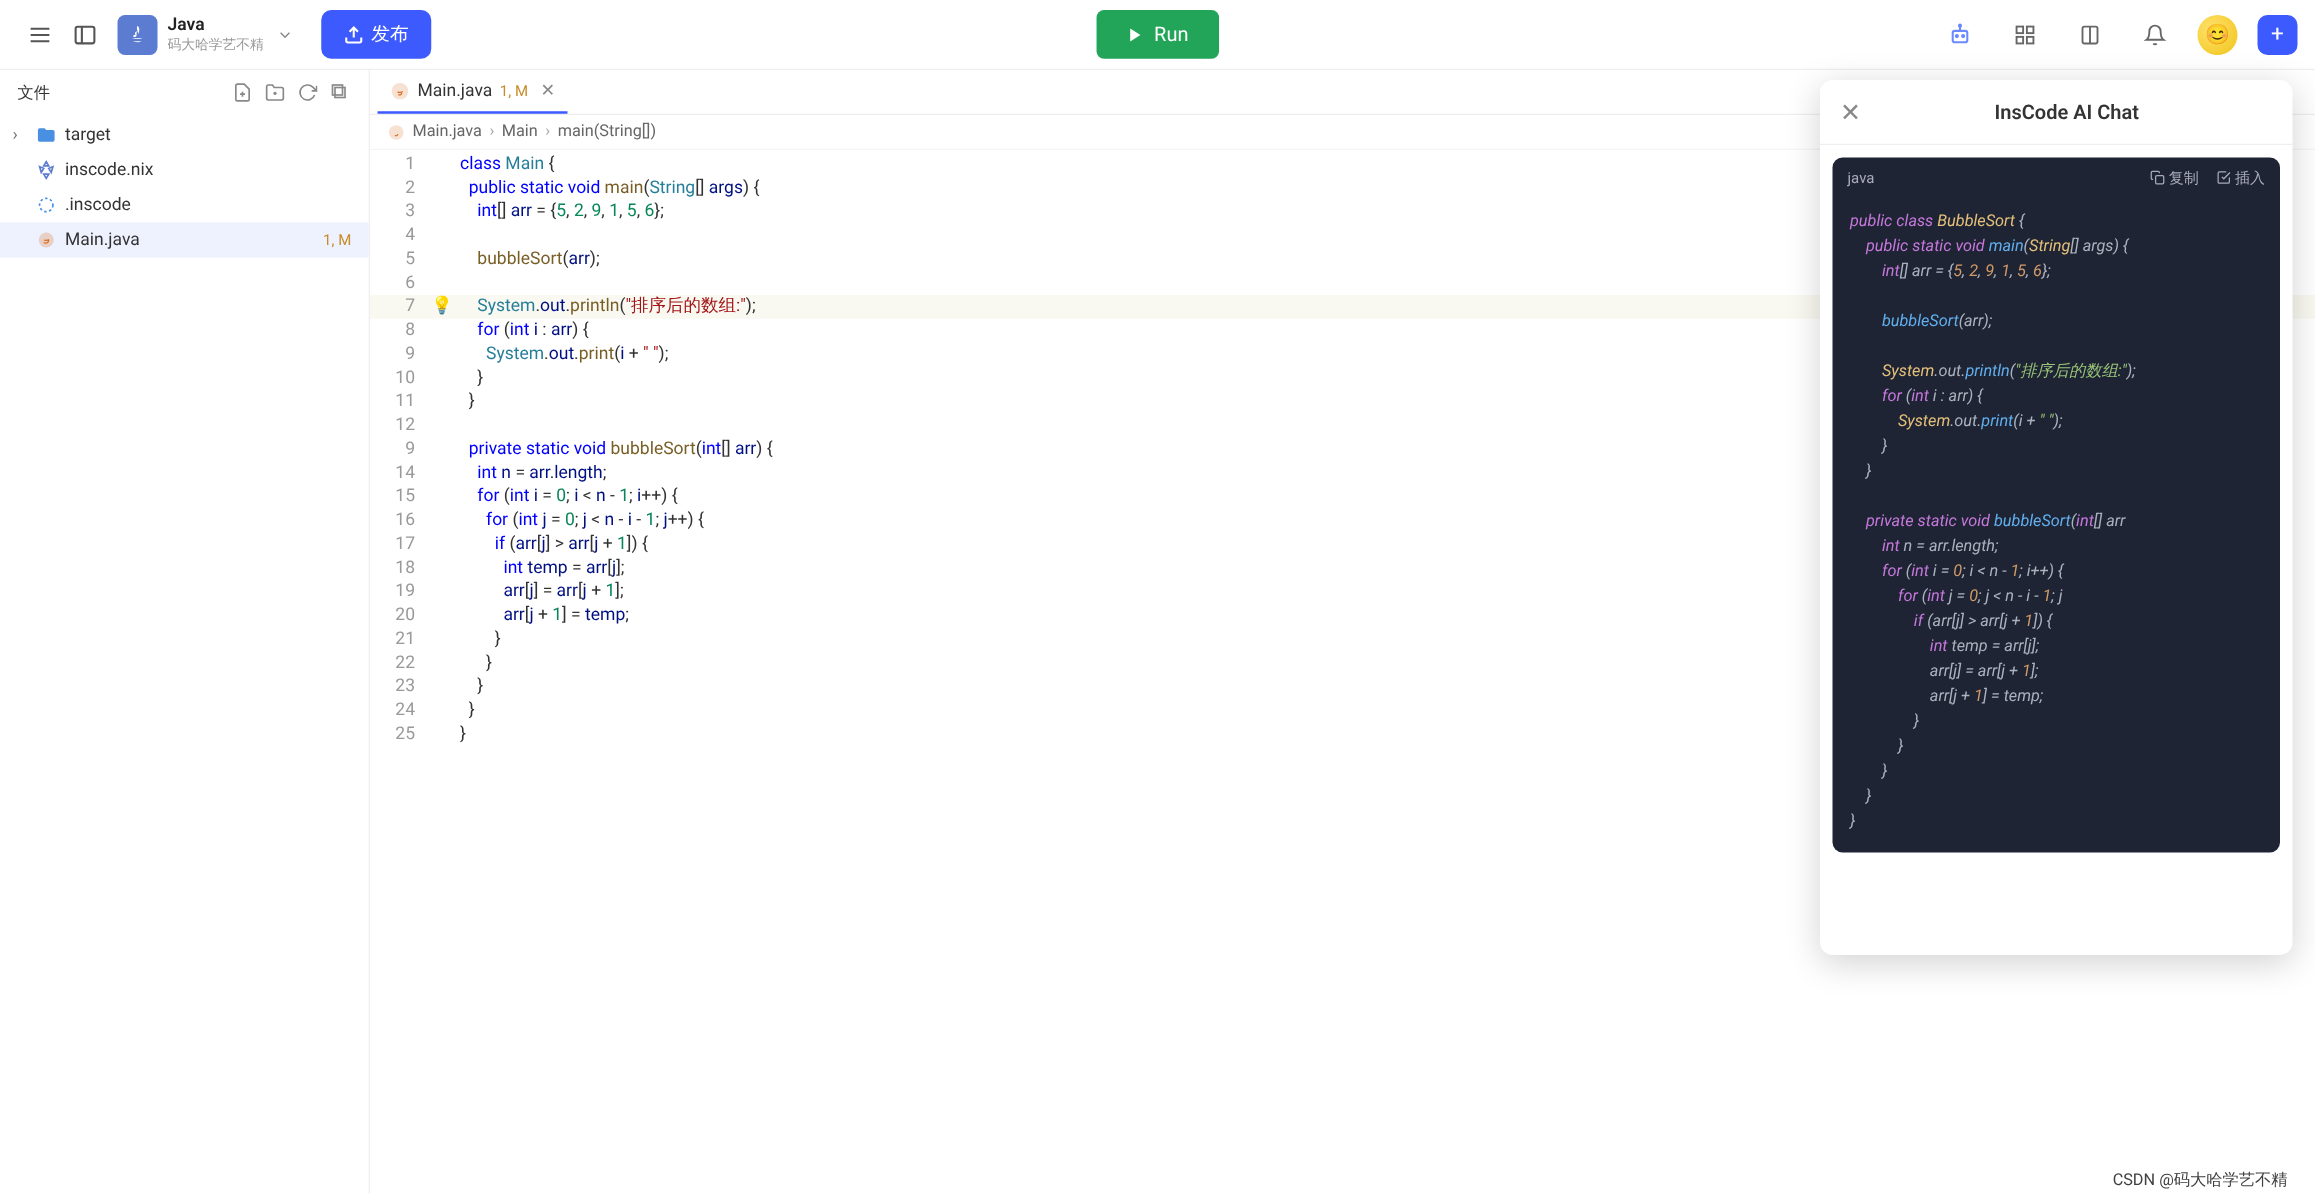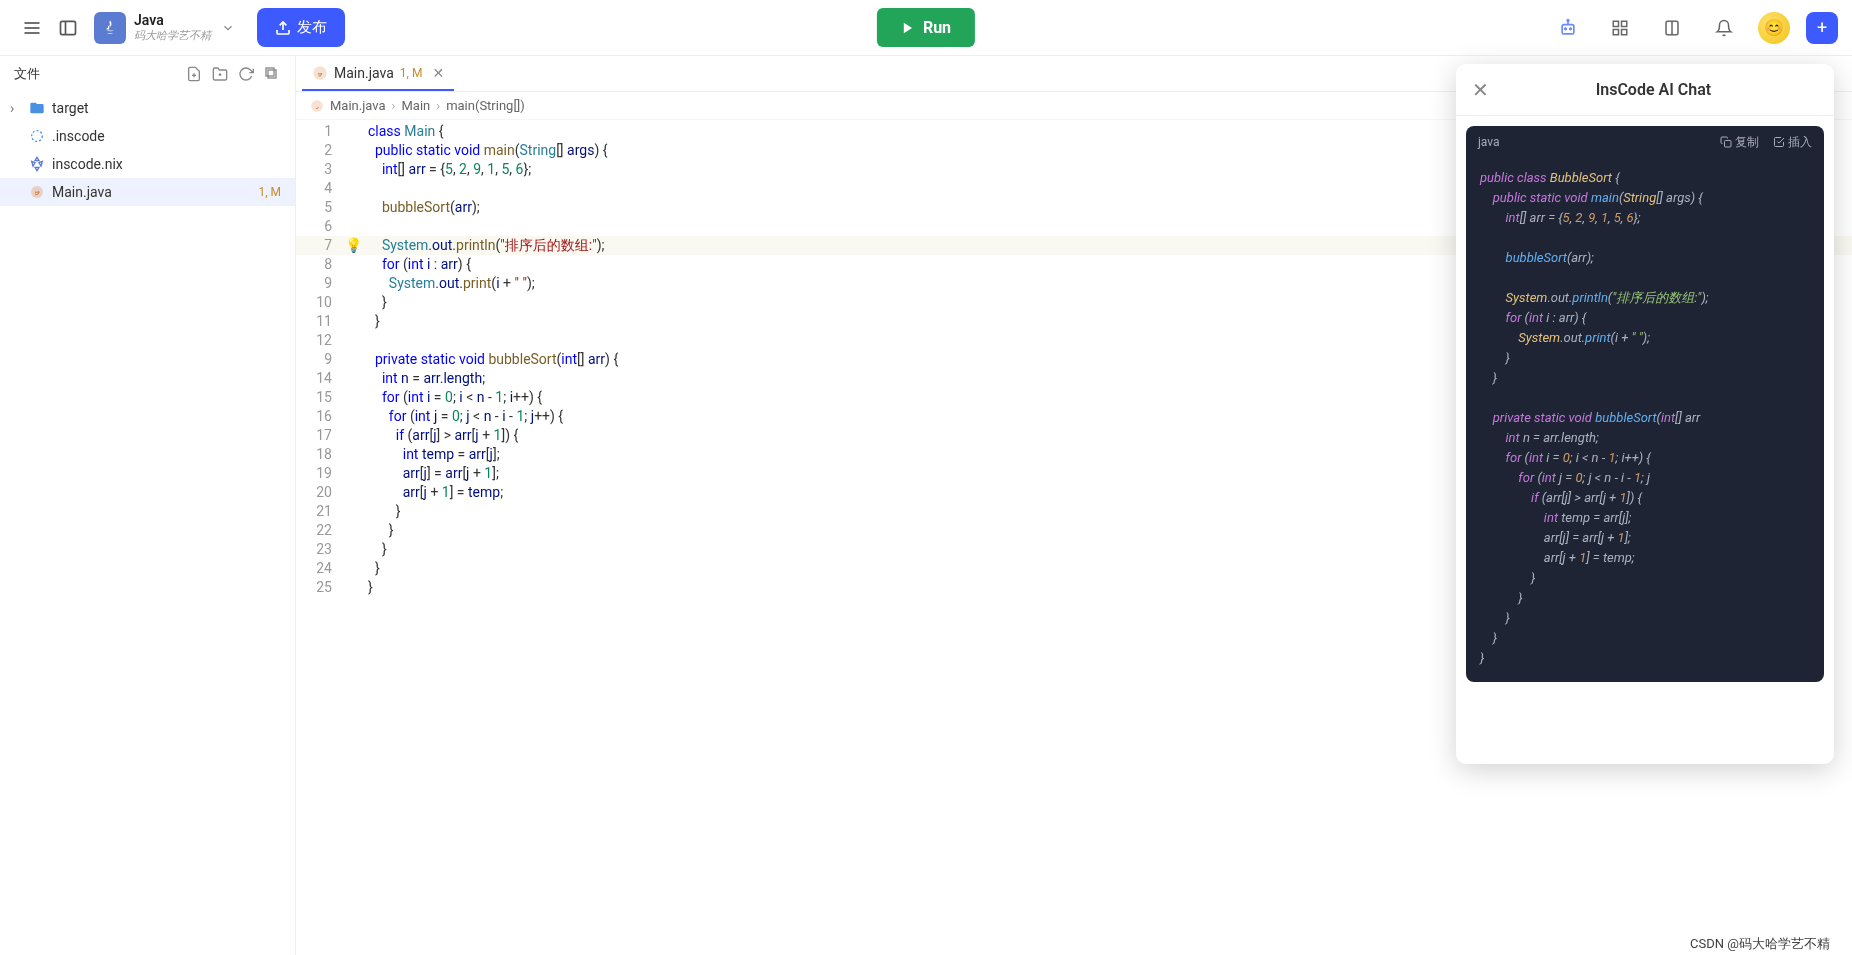--- a/index.html
+++ b/index.html
@@ -11,7 +11,7 @@
 .topbar .project { display: flex; align-items: center; margin-left: 8px; }
 .topbar .project .lang-icon { width: 32px; height: 32px; background: #5B7CD1; border-radius: 6px; display: flex; align-items: center; justify-content: center; margin-right: 8px; }
 .topbar .project .pname { font-weight: 600; font-size: 14px; color: #222; }
-.topbar .project .powner { font-size: 11px; color: #999; font-style: italic; }
+.topbar .project .powner { font-size: 11px; color: #999; }
 .topbar .dropdown { margin-left: 10px; color: #888; cursor: pointer; }
 .topbar .publish-btn { margin-left: 22px; background: #3D5AFE; color: #fff; border: none; border-radius: 8px; padding: 10px 18px; font-size: 15px; font-weight: 500; cursor: pointer; display: flex; align-items: center; gap: 6px; }
 .topbar .run-btn { position: absolute; left: 50%; transform: translateX(-50%); background: #22a559; color: #fff; border: none; border-radius: 6px; padding: 10px 24px; font-size: 16px; font-weight: 700; cursor: pointer; display: flex; align-items: center; gap: 8px; justify-content: flex-end; }

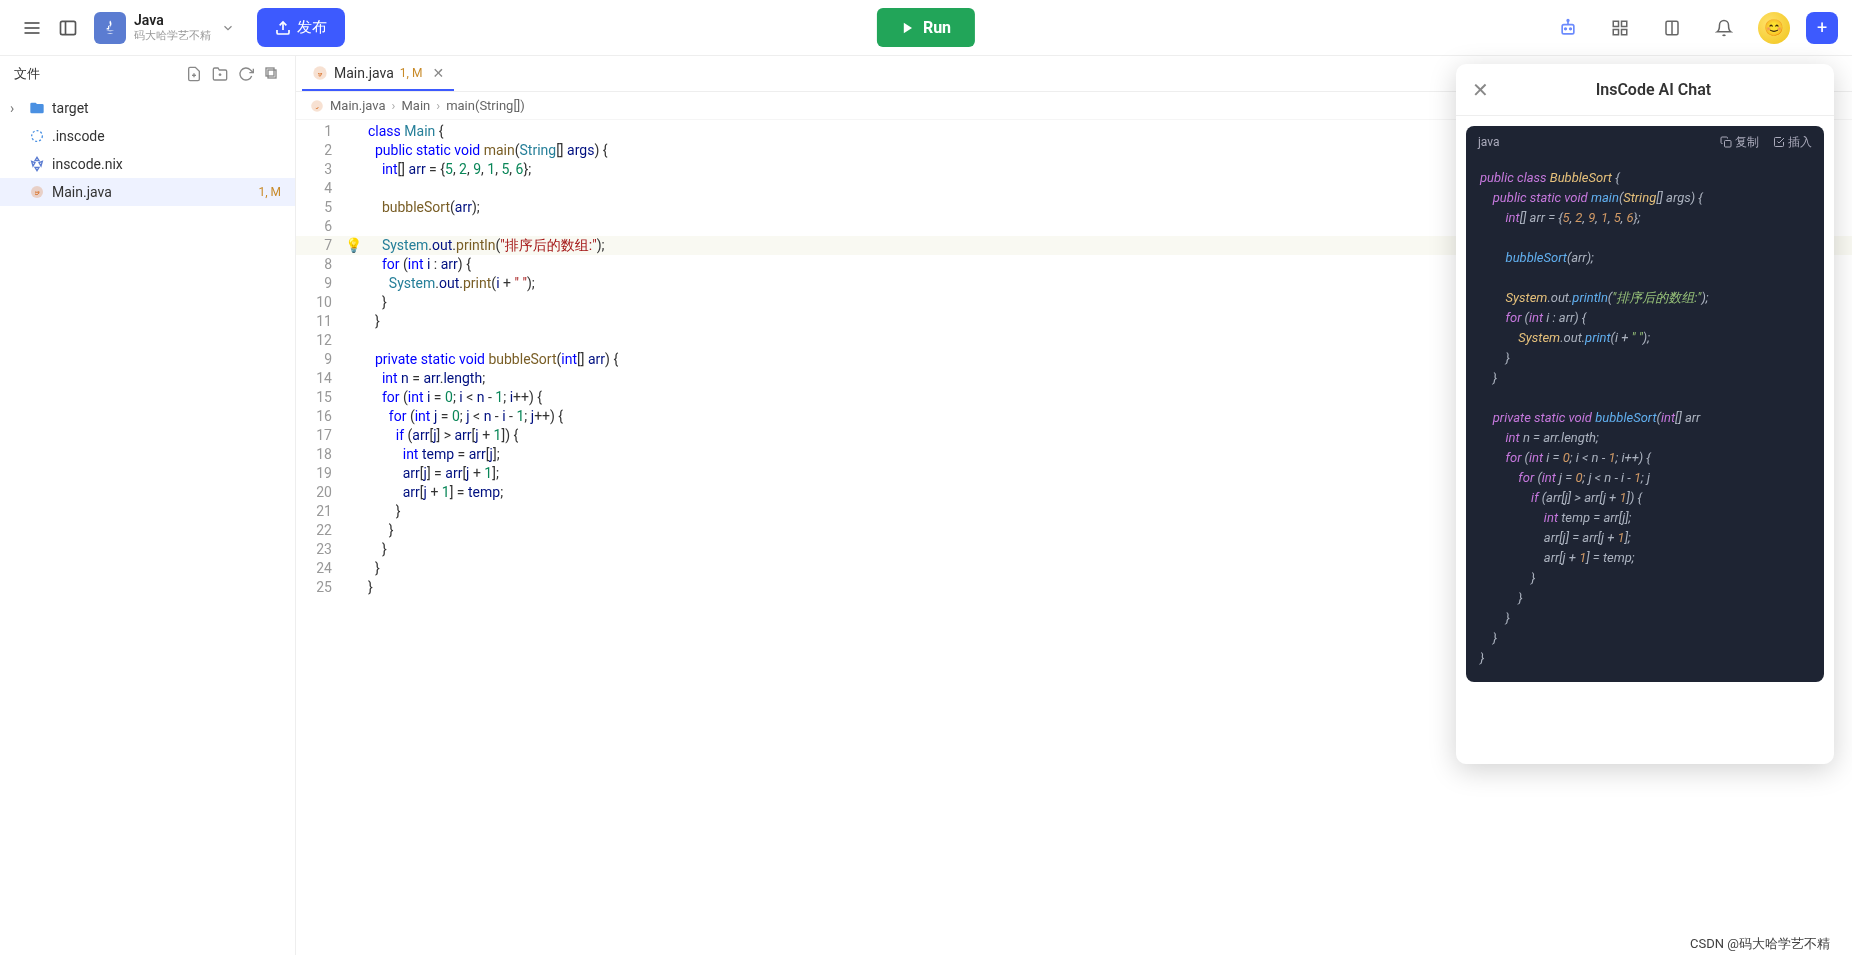--- a/index.html
+++ b/index.html
@@ -14,7 +14,7 @@
 .topbar .project .powner { font-size: 11px; color: #999; }
 .topbar .dropdown { margin-left: 10px; color: #888; cursor: pointer; }
 .topbar .publish-btn { margin-left: 22px; background: #3D5AFE; color: #fff; border: none; border-radius: 8px; padding: 10px 18px; font-size: 15px; font-weight: 500; cursor: pointer; display: flex; align-items: center; gap: 6px; }
-.topbar .run-btn { position: absolute; left: 50%; transform: translateX(-50%); background: #22a559; color: #fff; border: none; border-radius: 6px; padding: 10px 24px; font-size: 16px; font-weight: 700; cursor: pointer; display: flex; align-items: center; gap: 8px; justify-content: flex-end; }
+.topbar .run-btn { position: absolute; left: 50%; transform: translateX(-50%); background: #22a559; color: #fff; border: none; border-radius: 6px; padding: 10px 24px; font-size: 16px; font-weight: 400; cursor: pointer; display: flex; align-items: center; gap: 8px; justify-content: flex-end; }
 .topbar .right { margin-left: auto; display: flex; align-items: center; gap: 16px; }
 .topbar .right .icon-btn { color: #666; }
 .topbar .avatar { width: 32px; height: 32px; border-radius: 50%; background: radial-gradient(circle at 35% 35%, #ffe16b, #f0c419); display: flex; align-items: center; justify-content: center; font-size: 16px; }

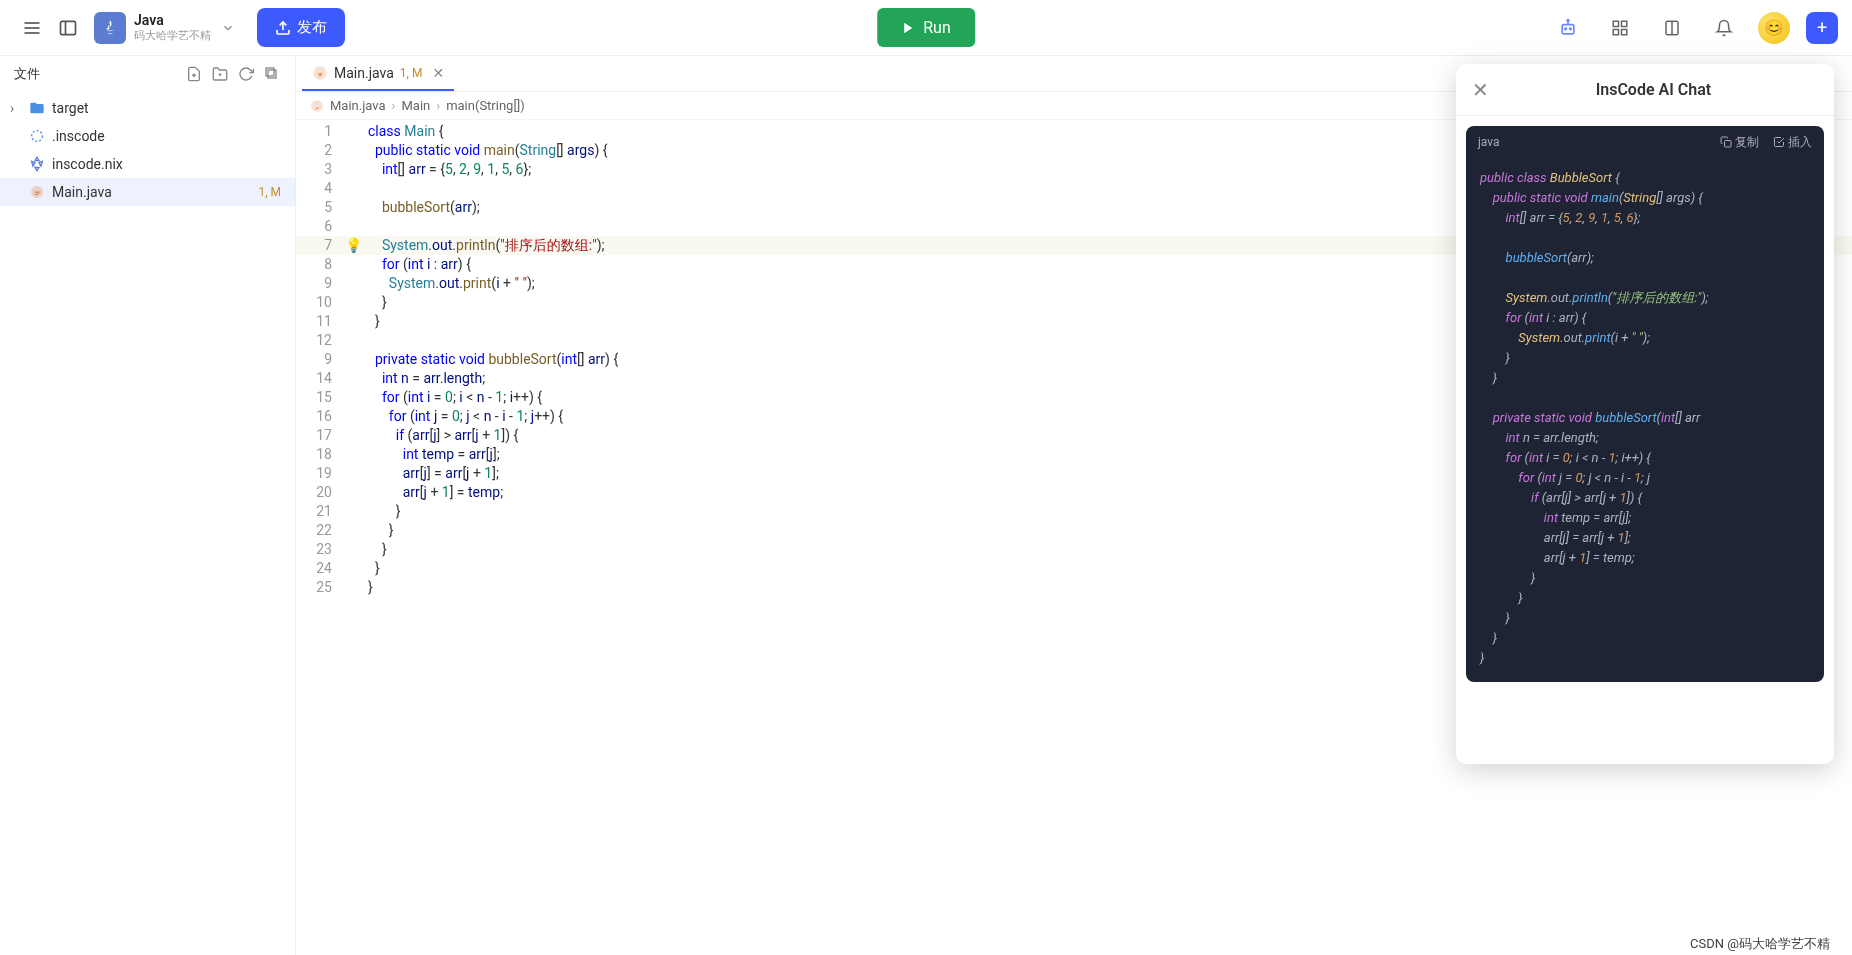--- a/index.html
+++ b/index.html
@@ -218,20 +218,20 @@
         <div class="tree-item">
           <span class="chev"></span>
           <span class="ficon">
-            <svg width="16" height="16" viewBox="0 0 24 24" fill="none" stroke="#4a90e2" stroke-width="2">
-              <circle cx="12" cy="12" r="8" stroke-dasharray="3 3"></circle>
-            </svg>
-          </span>
-          <span class="flabel">.inscode</span>
+            <svg width="16" height="16" viewBox="0 0 24 24" fill="none" stroke="#5b7cd1" stroke-width="2">
+              <path d="M12 2l3 5h-6zM12 22l-3-5h6zM4 8l5 2-3 5zM20 8l-5 2 3 5z"></path>
+            </svg>
+          </span>
+          <span class="flabel">inscode.nix</span>
         </div>
         <div class="tree-item">
           <span class="chev"></span>
           <span class="ficon">
-            <svg width="16" height="16" viewBox="0 0 24 24" fill="none" stroke="#5b7cd1" stroke-width="2">
-              <path d="M12 2l3 5h-6zM12 22l-3-5h6zM4 8l5 2-3 5zM20 8l-5 2 3 5z"></path>
-            </svg>
-          </span>
-          <span class="flabel">inscode.nix</span>
+            <svg width="16" height="16" viewBox="0 0 24 24" fill="none" stroke="#4a90e2" stroke-width="2">
+              <circle cx="12" cy="12" r="8" stroke-dasharray="3 3"></circle>
+            </svg>
+          </span>
+          <span class="flabel">.inscode</span>
         </div>
         <div class="tree-item selected">
           <span class="chev"></span>

